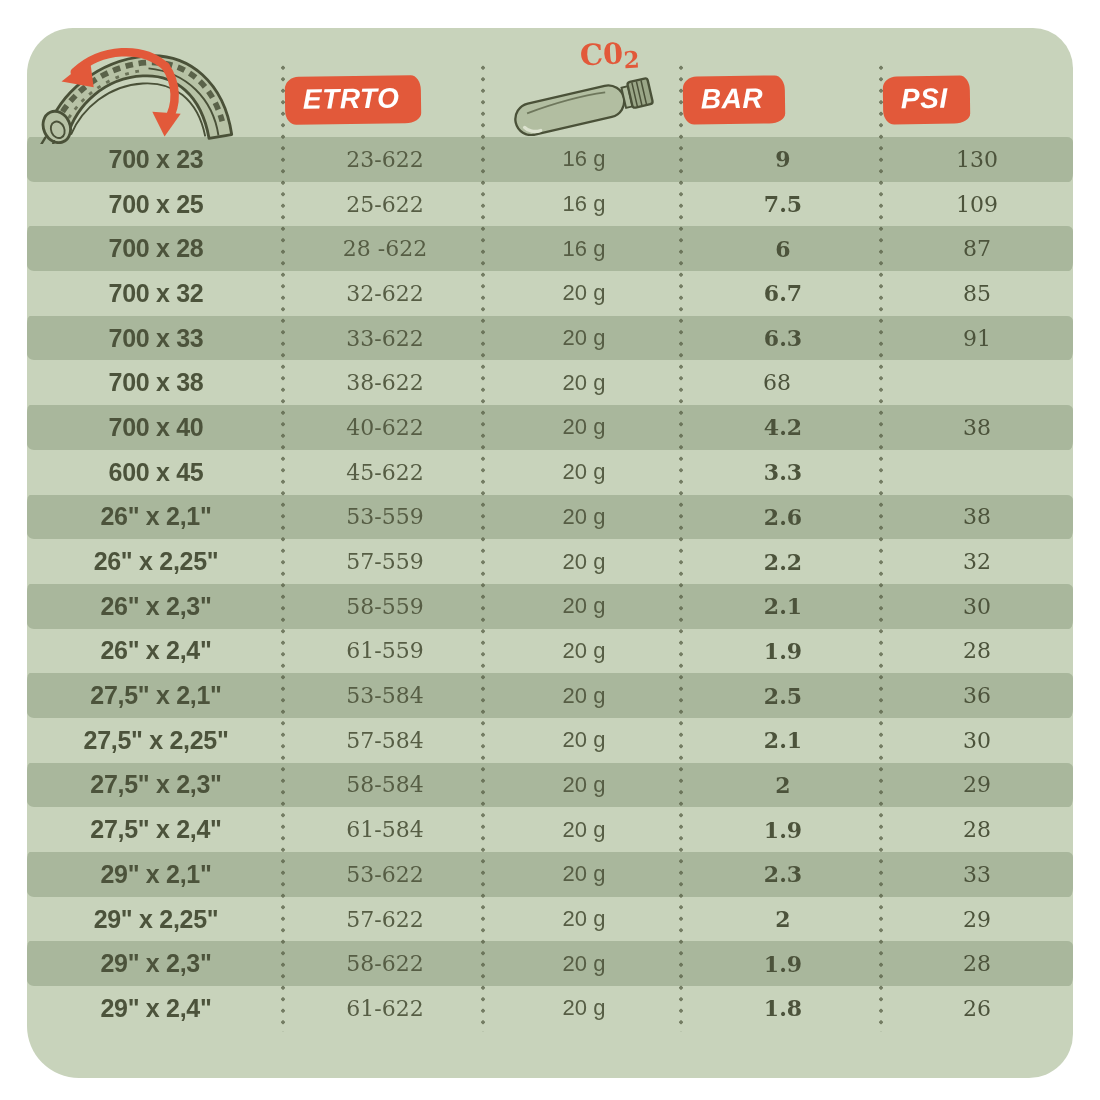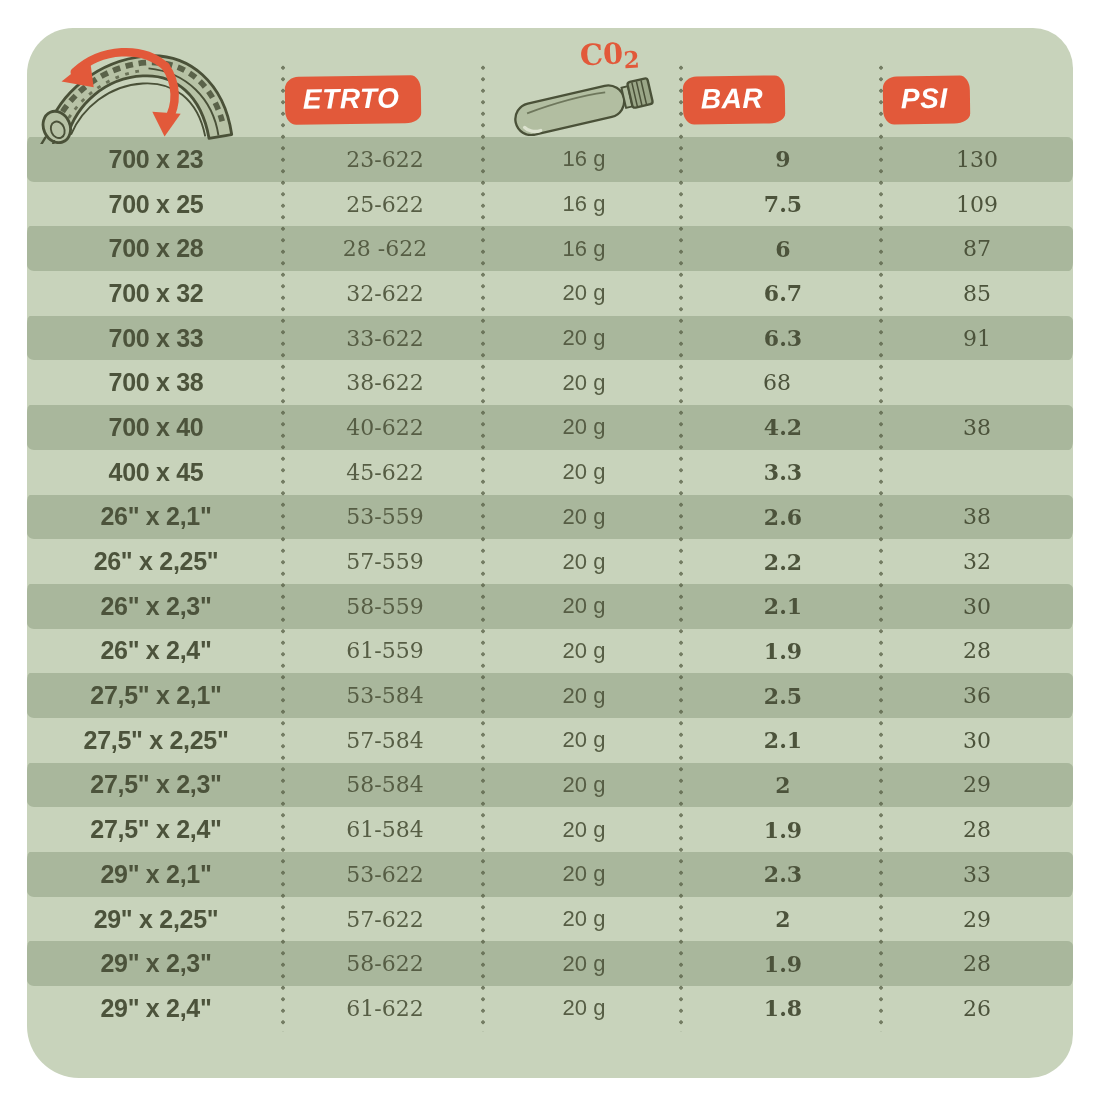--- a/index.html
+++ b/index.html
@@ -163,7 +163,7 @@
         <div class="cell c-psi">38</div>
       </div>
       <div class="row">
-        <div class="cell c-size">400 x 45</div>
+        <div class="cell c-size">600 x 45</div>
         <div class="cell c-etrto">45-622</div>
         <div class="cell c-co2">20 g</div>
         <div class="cell c-bar">3.3</div>

